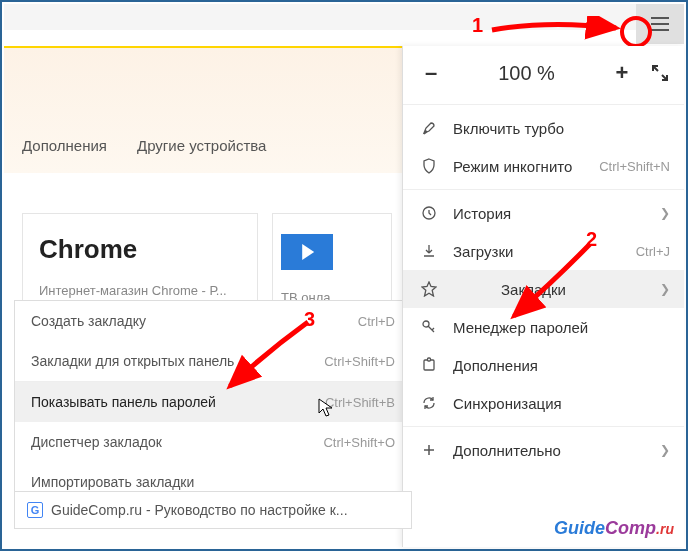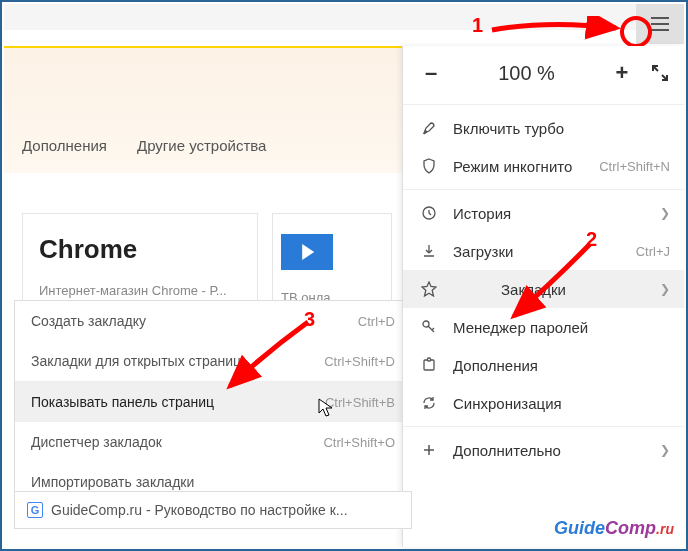--- a/index.html
+++ b/index.html
@@ -79,7 +79,7 @@
       <span class="sc">Ctrl+D</span>
     </div>
     <div class="sm-row">
-      <span>Закладки для открытых страниц</span>
+      <span>Закладки для открытых панель</span>
       <span class="sc">Ctrl+Shift+D</span>
     </div>
     <div class="sm-row hi bdr">

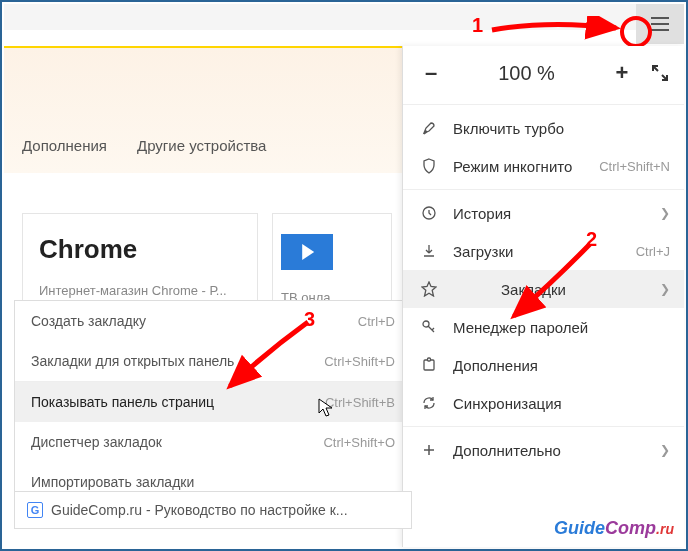--- a/index.html
+++ b/index.html
@@ -83,7 +83,7 @@
       <span class="sc">Ctrl+Shift+D</span>
     </div>
     <div class="sm-row hi bdr">
-      <span>Показывать панель страниц</span>
+      <span>Показывать панель паролей</span>
       <span class="sc">Ctrl+Shift+B</span>
     </div>
     <div class="sm-row">

